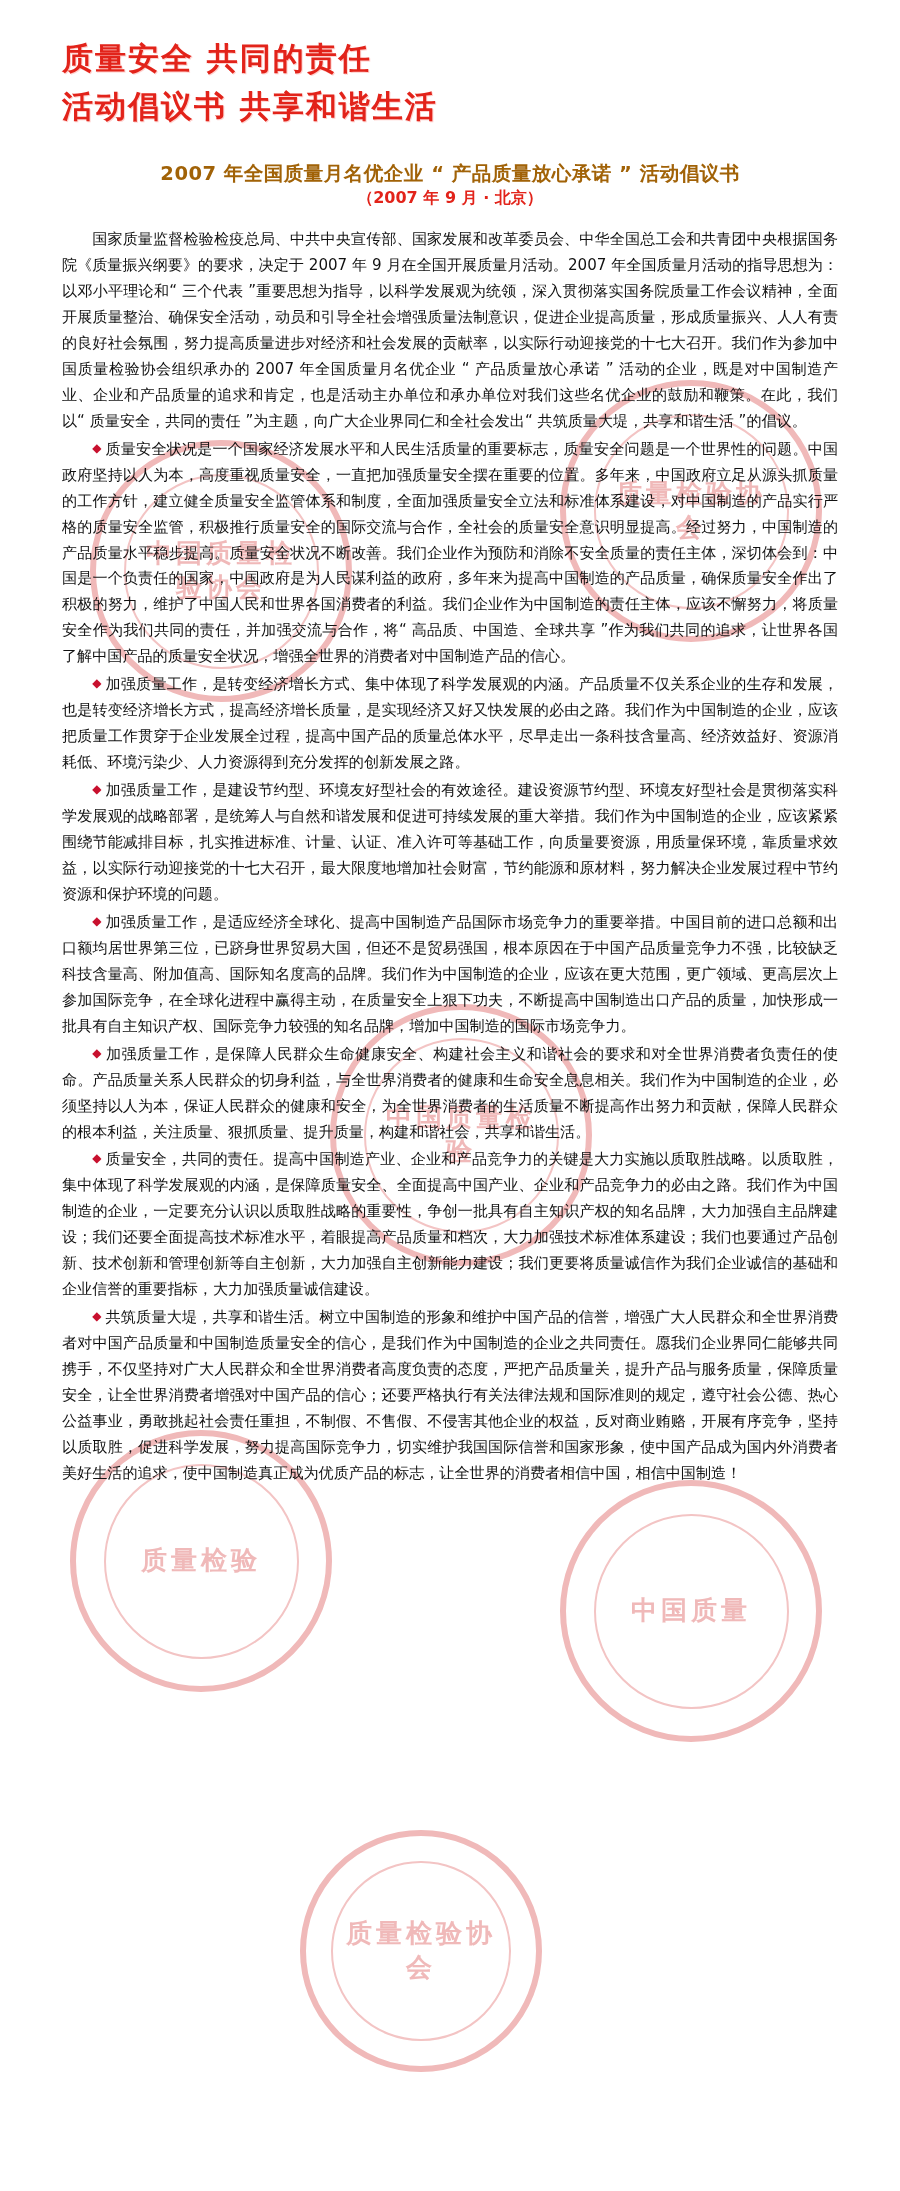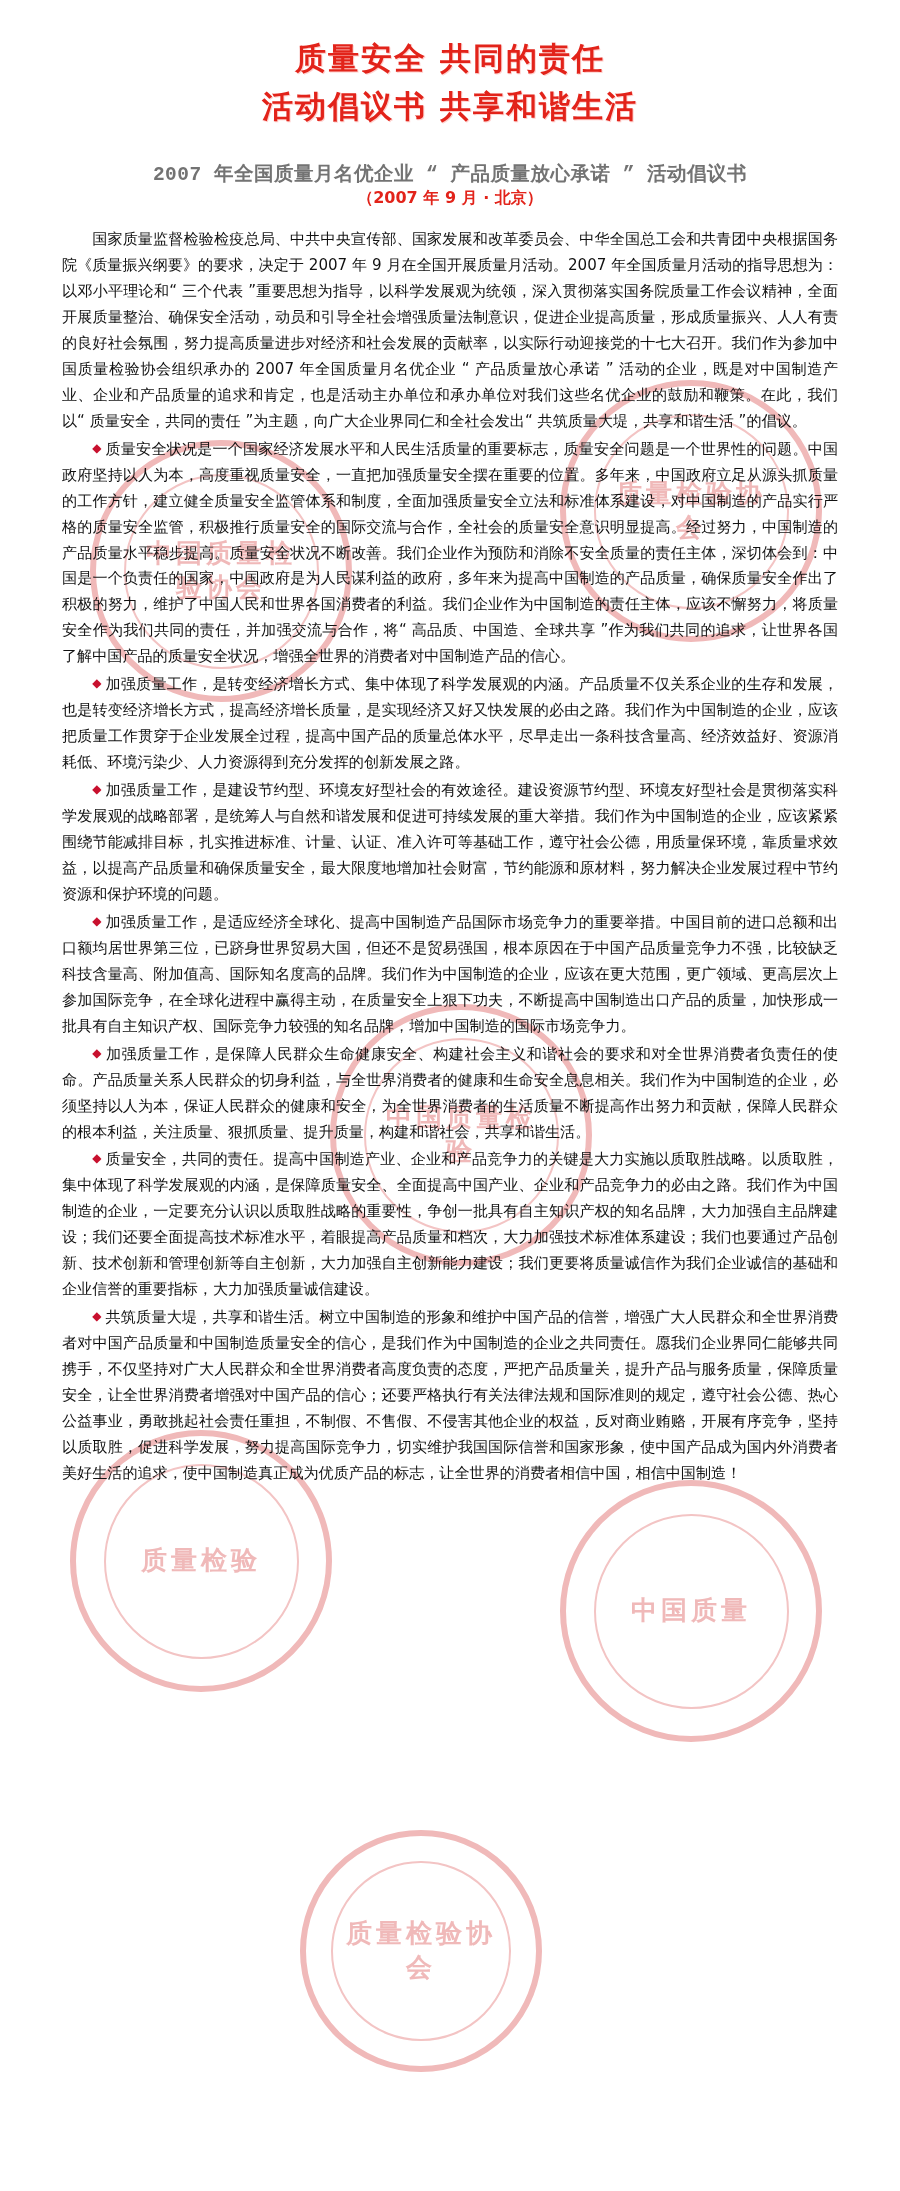--- a/index.html
+++ b/index.html
@@ -59,7 +59,7 @@
     padding: 34px 62px 20px 62px;
   }
   .banner {
-    text-align: center;
+    text-align: left;
     color: #e2231a;
     font-weight: bold;
     font-size: 31px;

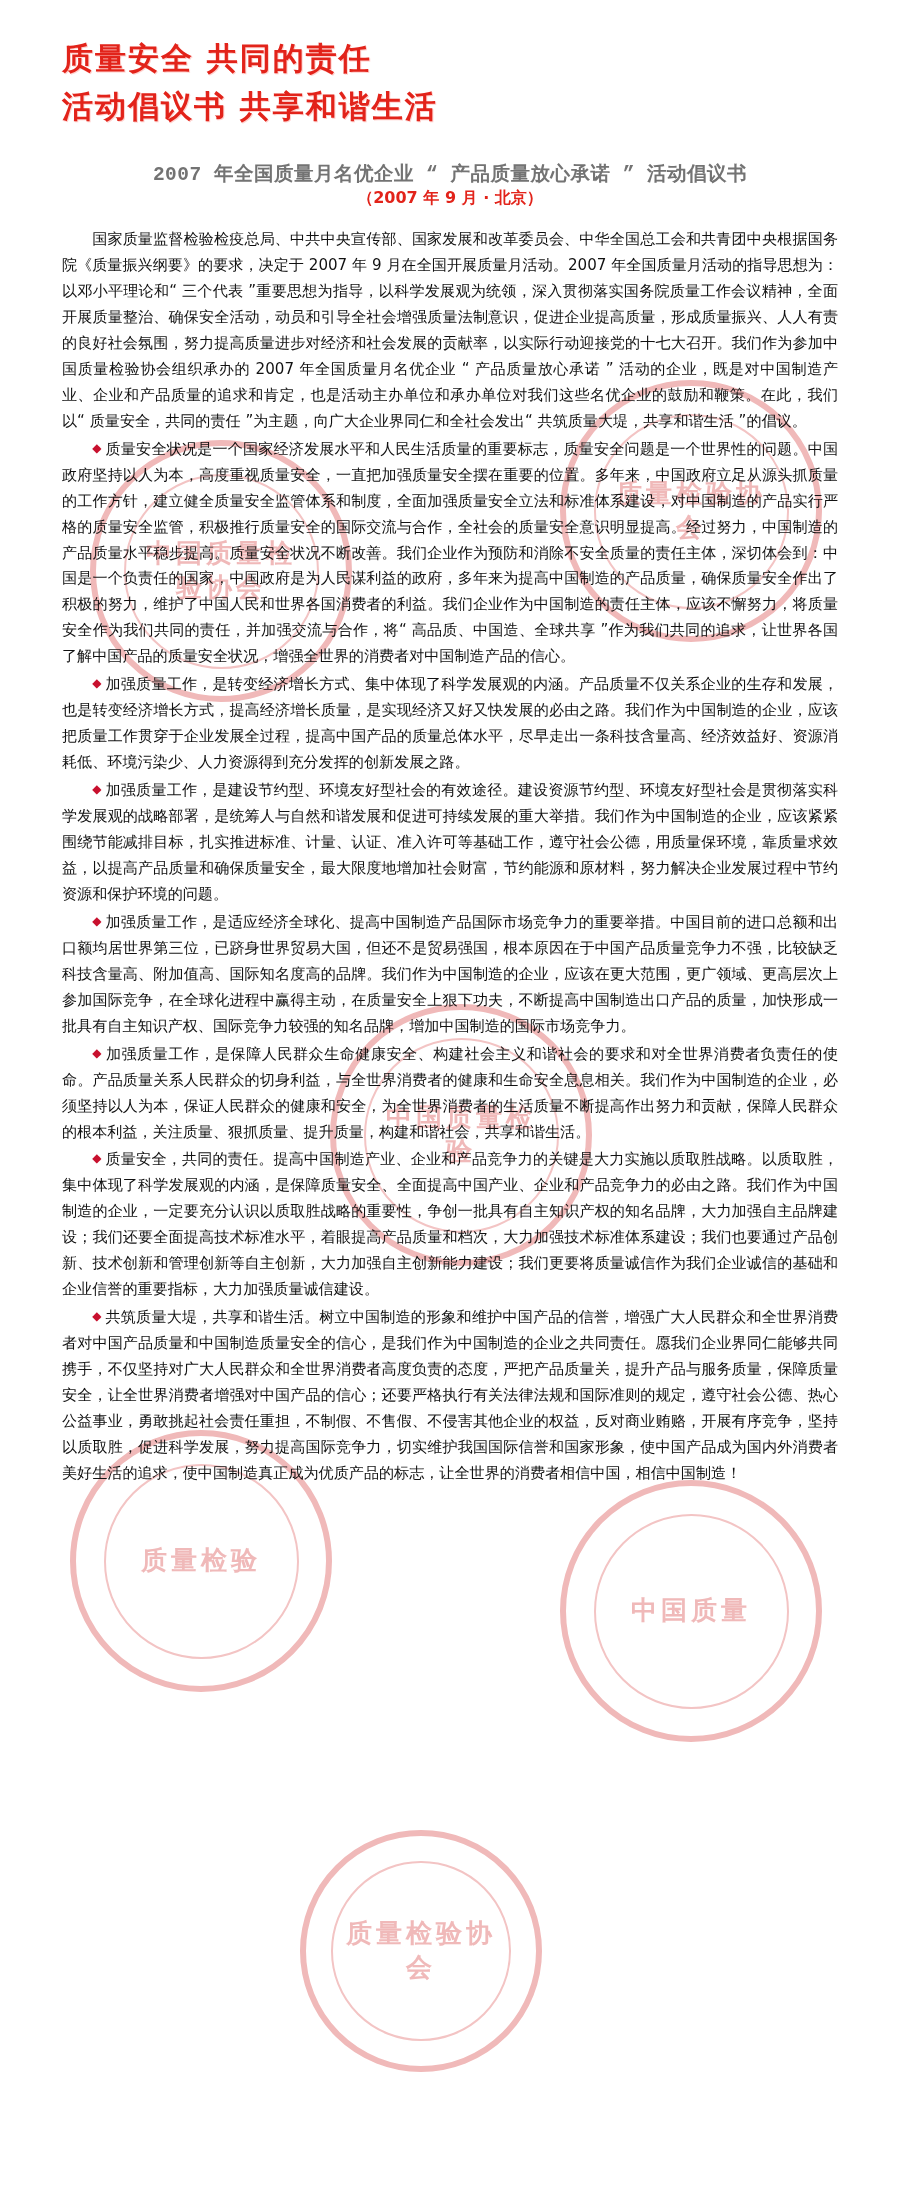--- a/index.html
+++ b/index.html
@@ -72,12 +72,11 @@
   .banner .line2 { display: block; }
   .doc-title {
     text-align: center;
-    color: #737373;
+    color: #a16207;
     font-weight: bold;
     font-size: 19.5px;
     letter-spacing: 0.5px;
     margin-top: 30px;
-    font-family: Liberation Mono, monospace;
   }
   .doc-subtitle {
     text-align: center;

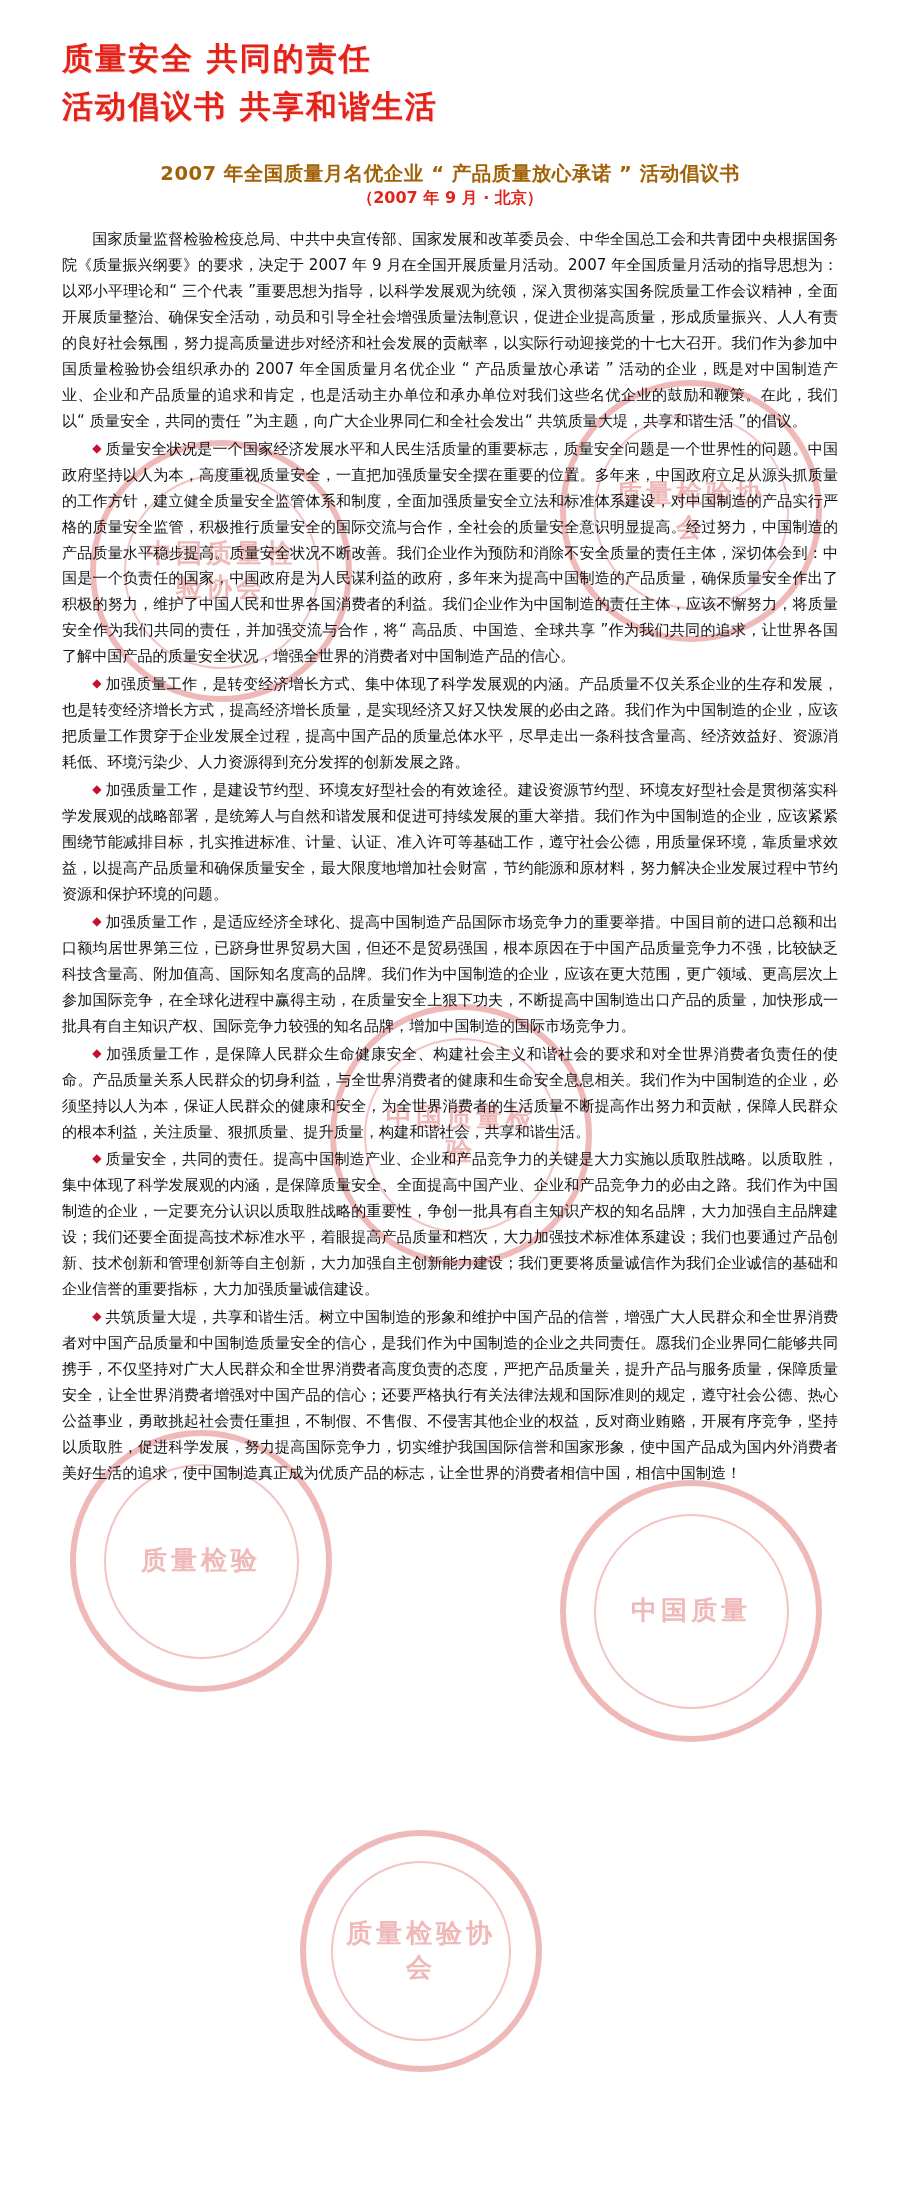--- a/index.html
+++ b/index.html
@@ -144,7 +144,7 @@
       <p><span>国家质量监督检验检疫总局、中共中央宣传部、国家发展和改革委员会、中华全国总工会和共青团中央根据国务院《质量振兴纲要》的要求，决定于 2007 年 9 月在全国开展质量月活动。2007 年全国质量月活动的指导思想为：以邓小平理论和“ 三个代表 ”重要思想为指导，以科学发展观为统领，深入贯彻落实国务院质量工作会议精神，全面开展质量整治、确保安全活动，动员和引导全社会增强质量法制意识，促进企业提高质量，形成质量振兴、人人有责的良好社会氛围，努力提高质量进步对经济和社会发展的贡献率，以实际行动迎接党的十七大召开。我们作为参加中国质量检验协会组织承办的 2007 年全国质量月名优企业 “ 产品质量放心承诺 ” 活动的企业，既是对中国制造产业、企业和产品质量的追求和肯定，也是活动主办单位和承办单位对我们这些名优企业的鼓励和鞭策。在此，我们以“ 质量安全，共同的责任 ”为主题，向广大企业界同仁和全社会发出“ 共筑质量大堤，共享和谐生活 ”的倡议。</span></p>
       <p class="bullet"><span class="bullet-mark">◆</span><span>质量安全状况是一个国家经济发展水平和人民生活质量的重要标志，质量安全问题是一个世界性的问题。中国政府坚持以人为本，高度重视质量安全，一直把加强质量安全摆在重要的位置。多年来，中国政府立足从源头抓质量的工作方针，建立健全质量安全监管体系和制度，全面加强质量安全立法和标准体系建设，对中国制造的产品实行严格的质量安全监管，积极推行质量安全的国际交流与合作，全社会的质量安全意识明显提高。经过努力，中国制造的产品质量水平稳步提高。质量安全状况不断改善。我们企业作为预防和消除不安全质量的责任主体，深切体会到：中国是一个负责任的国家，中国政府是为人民谋利益的政府，多年来为提高中国制造的产品质量，确保质量安全作出了积极的努力，维护了中国人民和世界各国消费者的利益。我们企业作为中国制造的责任主体，应该不懈努力，将质量安全作为我们共同的责任，并加强交流与合作，将“ 高品质、中国造、全球共享 ”作为我们共同的追求，让世界各国了解中国产品的质量安全状况，增强全世界的消费者对中国制造产品的信心。</span></p>
       <p class="bullet"><span class="bullet-mark">◆</span><span>加强质量工作，是转变经济增长方式、集中体现了科学发展观的内涵。产品质量不仅关系企业的生存和发展，也是转变经济增长方式，提高经济增长质量，是实现经济又好又快发展的必由之路。我们作为中国制造的企业，应该把质量工作贯穿于企业发展全过程，提高中国产品的质量总体水平，尽早走出一条科技含量高、经济效益好、资源消耗低、环境污染少、人力资源得到充分发挥的创新发展之路。</span></p>
-      <p class="bullet"><span class="bullet-mark">◆</span><span>加强质量工作，是建设节约型、环境友好型社会的有效途径。建设资源节约型、环境友好型社会是贯彻落实科学发展观的战略部署，是统筹人与自然和谐发展和促进可持续发展的重大举措。我们作为中国制造的企业，应该紧紧围绕节能减排目标，扎实推进标准、计量、认证、准入许可等基础工作，遵守社会公德，用质量保环境，靠质量求效益，以提高产品质量和确保质量安全，最大限度地增加社会财富，节约能源和原材料，努力解决企业发展过程中节约资源和保护环境的问题。</span></p>
+      <p class="bullet"><span class="bullet-mark">◆</span><span>加强质量工作，是建设节约型、环境友好型社会的有效途径。建设资源节约型、环境友好型社会是贯彻落实科学发展观的战略部署，是统筹人与自然和谐发展和促进可持续发展的重大举措。我们作为中国制造的企业，应该紧紧围绕节能减排目标，扎实推进标准、计量、认证、准入许可等基础工作，向质量要资源，用质量保环境，靠质量求效益，以实际行动迎接党的十七大召开，最大限度地增加社会财富，节约能源和原材料，努力解决企业发展过程中节约资源和保护环境的问题。</span></p>
       <p class="bullet"><span class="bullet-mark">◆</span><span>加强质量工作，是适应经济全球化、提高中国制造产品国际市场竞争力的重要举措。中国目前的进口总额和出口额均居世界第三位，已跻身世界贸易大国，但还不是贸易强国，根本原因在于中国产品质量竞争力不强，比较缺乏科技含量高、附加值高、国际知名度高的品牌。我们作为中国制造的企业，应该在更大范围，更广领域、更高层次上参加国际竞争，在全球化进程中赢得主动，在质量安全上狠下功夫，不断提高中国制造出口产品的质量，加快形成一批具有自主知识产权、国际竞争力较强的知名品牌，增加中国制造的国际市场竞争力。</span></p>
       <p class="bullet"><span class="bullet-mark">◆</span><span>加强质量工作，是保障人民群众生命健康安全、构建社会主义和谐社会的要求和对全世界消费者负责任的使命。产品质量关系人民群众的切身利益，与全世界消费者的健康和生命安全息息相关。我们作为中国制造的企业，必须坚持以人为本，保证人民群众的健康和安全，为全世界消费者的生活质量不断提高作出努力和贡献，保障人民群众的根本利益，关注质量、狠抓质量、提升质量，构建和谐社会，共享和谐生活。</span></p>
       <p class="bullet"><span class="bullet-mark">◆</span><span>质量安全，共同的责任。提高中国制造产业、企业和产品竞争力的关键是大力实施以质取胜战略。以质取胜，集中体现了科学发展观的内涵，是保障质量安全、全面提高中国产业、企业和产品竞争力的必由之路。我们作为中国制造的企业，一定要充分认识以质取胜战略的重要性，争创一批具有自主知识产权的知名品牌，大力加强自主品牌建设；我们还要全面提高技术标准水平，着眼提高产品质量和档次，大力加强技术标准体系建设；我们也要通过产品创新、技术创新和管理创新等自主创新，大力加强自主创新能力建设；我们更要将质量诚信作为我们企业诚信的基础和企业信誉的重要指标，大力加强质量诚信建设。</span></p>

